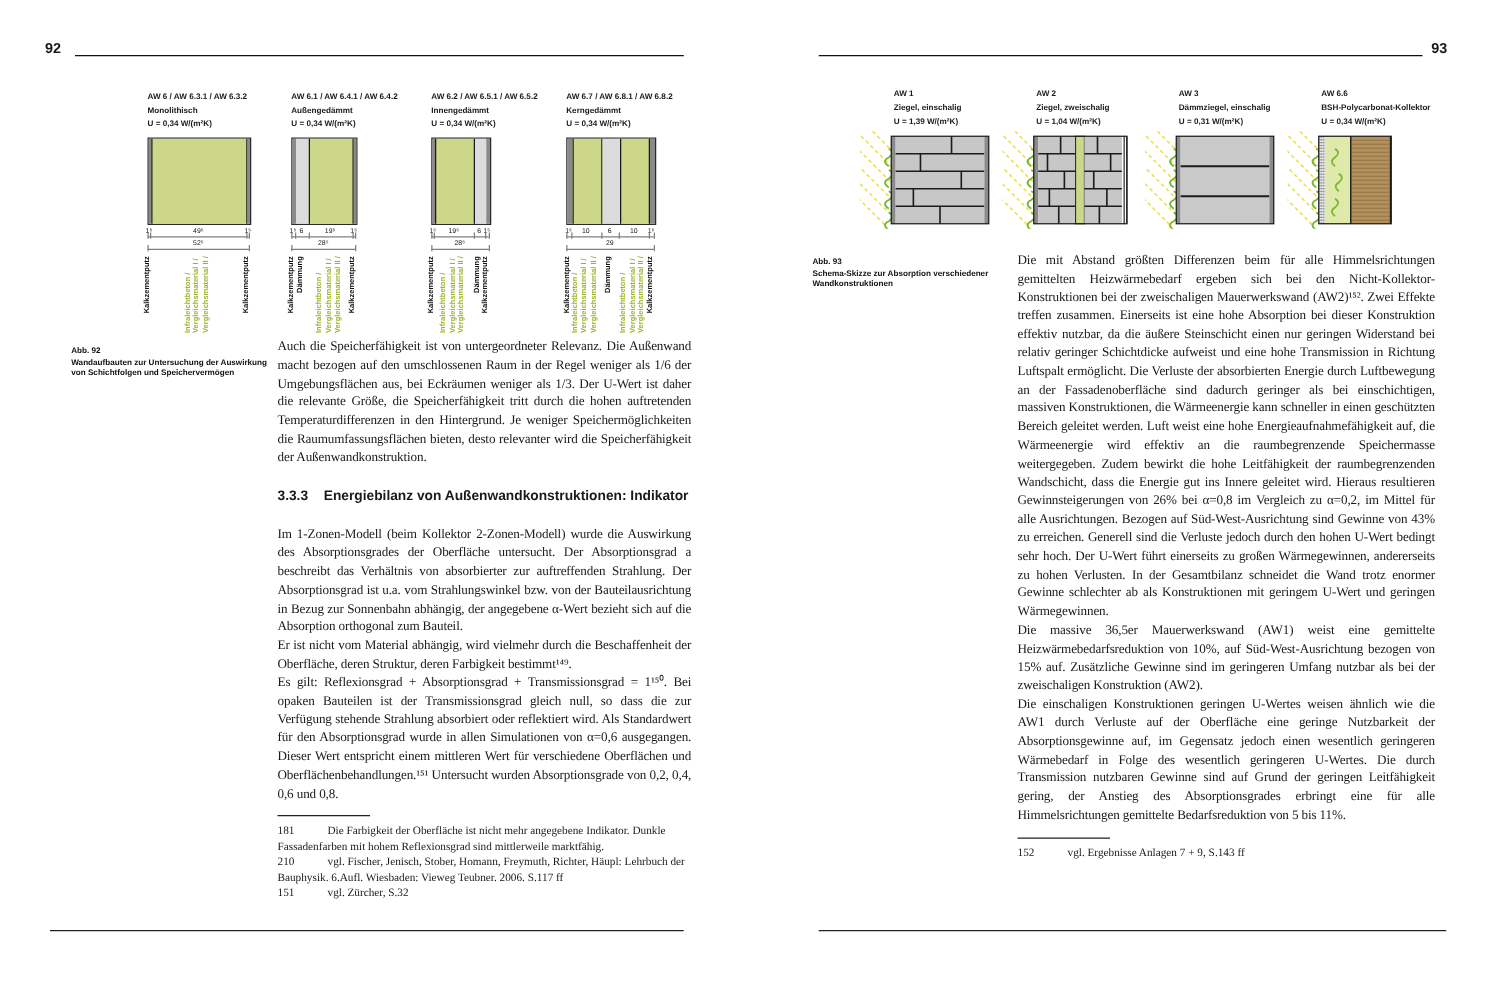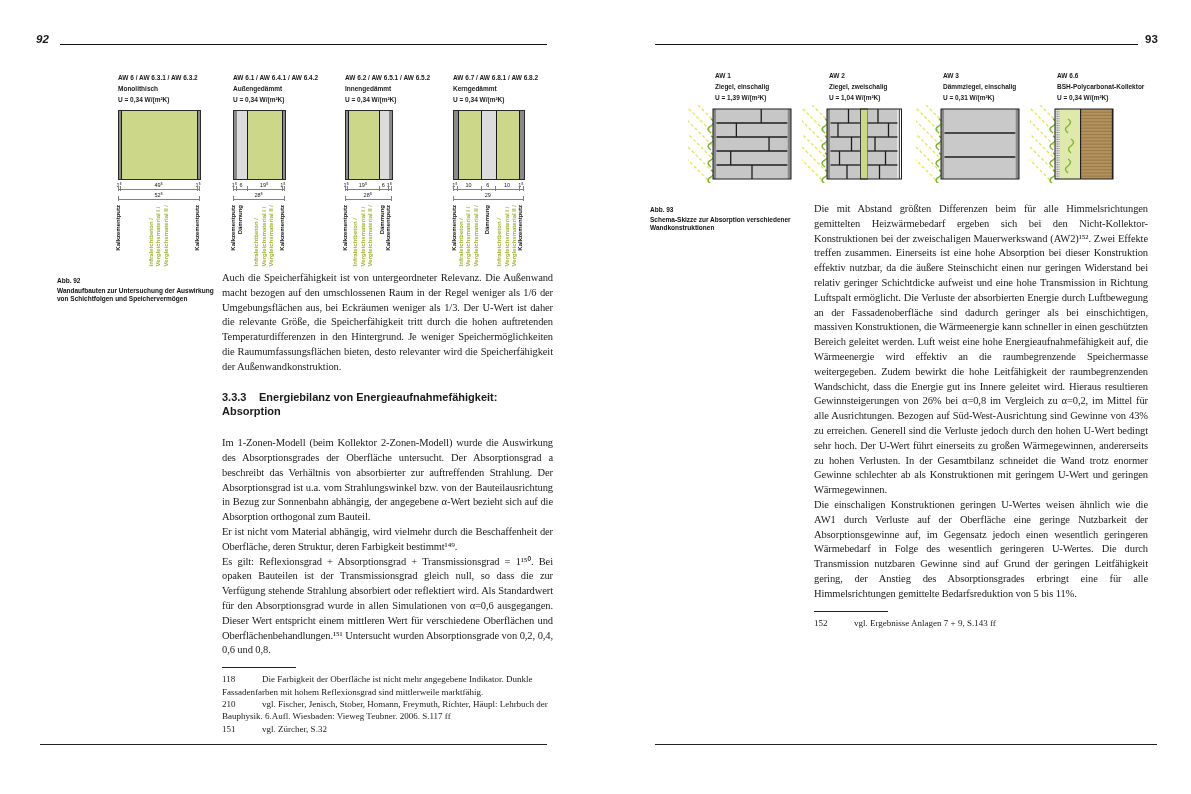--- a/index.html
+++ b/index.html
@@ -45,7 +45,7 @@
 </head>
 <body>
 
-<div class="abs pagenum" style="left:36px;top:33px;font-style:italic;">92</div>
+<div class="abs pagenum" style="left:36px;top:33px;">92</div>
 <div class="abs hrule" style="left:60px;top:44px;width:487px;"></div>
 
 <div class="abs" id="ldiags" style="left:0;top:72px;">

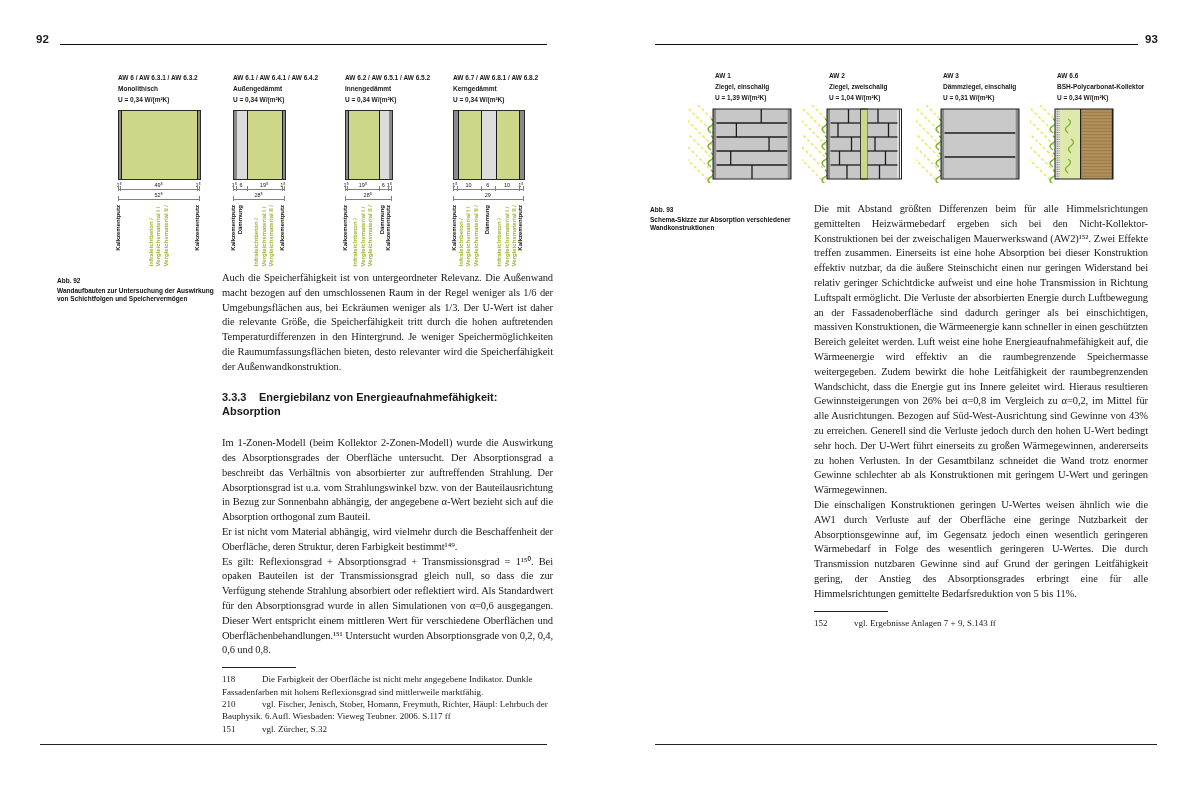--- a/index.html
+++ b/index.html
@@ -256,7 +256,7 @@
 
 <div class="abs textcol" style="left:222px;top:271px;">
   <p>Auch die Speicherfähigkeit ist von untergeordneter Relevanz. Die Außenwand macht bezogen auf den umschlossenen Raum in der Regel weniger als 1/6 der Umgebungsflächen aus, bei Eckräumen weniger als 1/3. Der U-Wert ist daher die relevante Größe, die Speicherfähigkeit tritt durch die hohen auftretenden Temperaturdifferenzen in den Hintergrund. Je weniger Speichermöglichkeiten die Raumumfassungsflächen bieten, desto relevanter wird die Speicherfähigkeit der Außenwandkonstruktion.</p>
-  <h3 class="heading"><span class="hnum">3.3.3</span><span>Energiebilanz von Energieaufnahmefähigkeit: Absorption</span></h3>
+  <h3 class="heading"><span class="hnum">3.3.3</span><span>Energiebilanz von Außenwandkonstruktionen: Indikator</span></h3>
   <p>Im 1-Zonen-Modell (beim Kollektor 2-Zonen-Modell) wurde die Auswirkung des Absorptionsgrades der Oberfläche untersucht. Der Absorptionsgrad a beschreibt das Verhältnis von absorbierter zur auftreffenden Strahlung. Der Absorptionsgrad ist u.a. vom Strahlungswinkel bzw. von der Bauteilausrichtung in Bezug zur Sonnenbahn abhängig, der angegebene α-Wert bezieht sich auf die Absorption orthogonal zum Bauteil.</p>
   <p>Er ist nicht vom Material abhängig, wird vielmehr durch die Beschaffenheit der Oberfläche, deren Struktur, deren Farbigkeit bestimmt¹⁴⁹.</p>
   <p>Es gilt: Reflexionsgrad + Absorptionsgrad + Transmissionsgrad = 1¹⁵⁰. Bei opaken Bauteilen ist der Transmissionsgrad gleich null, so dass die zur Verfügung stehende Strahlung absorbiert oder reflektiert wird. Als Standardwert für den Absorptionsgrad wurde in allen Simulationen von α=0,6 ausgegangen. Dieser Wert entspricht einem mittleren Wert für verschiedene Oberflächen und Oberflächenbehandlungen.¹⁵¹ Untersucht wurden Absorptionsgrade von 0,2, 0,4, 0,6 und 0,8.</p>

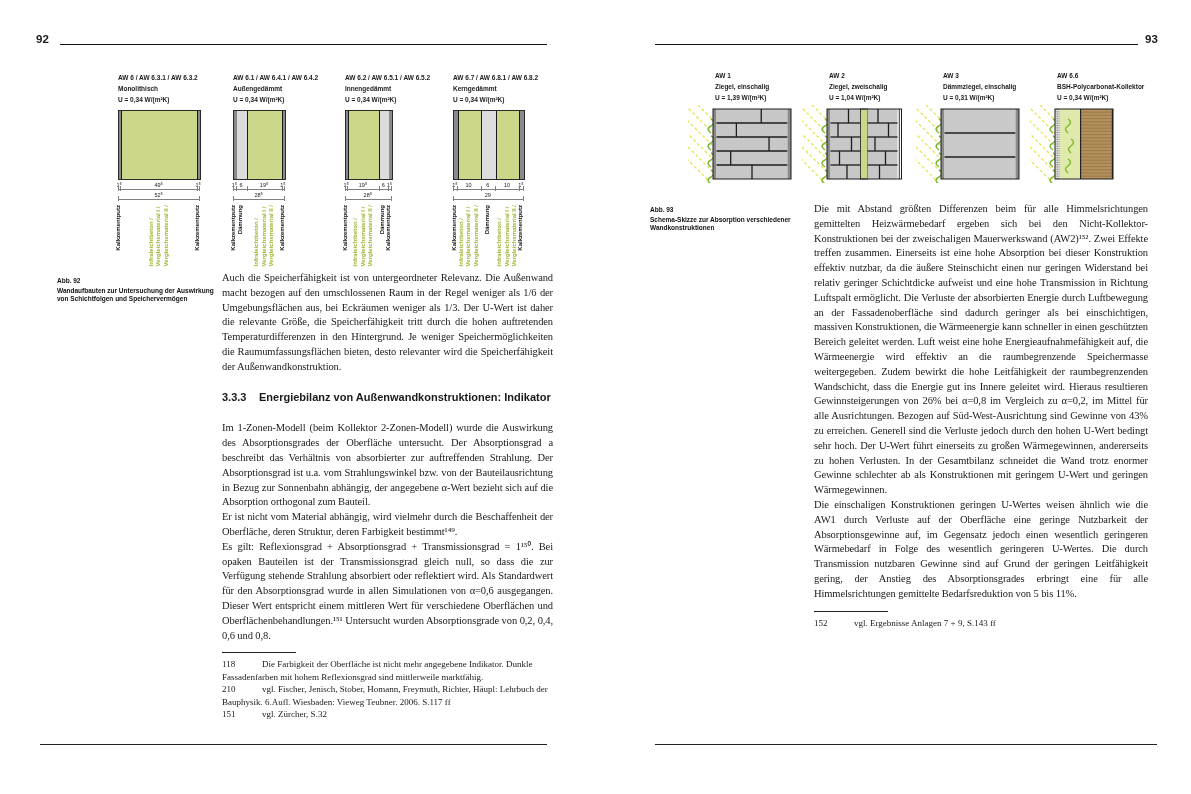--- a/index.html
+++ b/index.html
@@ -460,6 +460,7 @@
 
 <div class="abs textcol" style="left:814px;top:202px;width:334px;">
   <p>Die mit Abstand größten Differenzen beim für alle Himmelsrichtungen gemittelten Heizwärmebedarf ergeben sich bei den Nicht-Kollektor-Konstruktionen bei der zweischaligen Mauerwerkswand (AW2)¹⁵². Zwei Effekte treffen zusammen. Einerseits ist eine hohe Absorption bei dieser Konstruktion effektiv nutzbar, da die äußere Steinschicht einen nur geringen Widerstand bei relativ geringer Schichtdicke aufweist und eine hohe Transmission in Richtung Luftspalt ermöglicht. Die Verluste der absorbierten Energie durch Luftbewegung an der Fassadenoberfläche sind dadurch geringer als bei einschichtigen, massiven Konstruktionen, die Wärmeenergie kann schneller in einen geschützten Bereich geleitet werden. Luft weist eine hohe Energieaufnahmefähigkeit auf, die Wärmeenergie wird effektiv an die raumbegrenzende Speichermasse weitergegeben. Zudem bewirkt die hohe Leitfähigkeit der raumbegrenzenden Wandschicht, dass die Energie gut ins Innere geleitet wird. Hieraus resultieren Gewinnsteigerungen von 26% bei α=0,8 im Vergleich zu α=0,2, im Mittel für alle Ausrichtungen. Bezogen auf Süd-West-Ausrichtung sind Gewinne von 43% zu erreichen. Generell sind die Verluste jedoch durch den hohen U-Wert bedingt sehr hoch. Der U-Wert führt einerseits zu großen Wärmegewinnen, andererseits zu hohen Verlusten. In der Gesamtbilanz schneidet die Wand trotz enormer Gewinne schlechter ab als Konstruktionen mit geringem U-Wert und geringen Wärmegewinnen.</p>
+  <p>Die massive 36,5er Mauerwerkswand (AW1) weist eine gemittelte Heizwärmebedarfsreduktion von 10%, auf Süd-West-Ausrichtung bezogen von 15% auf. Zusätzliche Gewinne sind im geringeren Umfang nutzbar als bei der zweischaligen Konstruktion (AW2).</p>
   <p>Die einschaligen Konstruktionen geringen U-Wertes weisen ähnlich wie die AW1 durch Verluste auf der Oberfläche eine geringe Nutzbarkeit der Absorptionsgewinne auf, im Gegensatz jedoch einen wesentlich geringeren Wärmebedarf in Folge des wesentlich geringeren U-Wertes. Die durch Transmission nutzbaren Gewinne sind auf Grund der geringen Leitfähigkeit gering, der Anstieg des Absorptionsgrades erbringt eine für alle Himmelsrichtungen gemittelte Bedarfsreduktion von 5 bis 11%.</p>
   <div class="fnrule"></div>
   <div id="fnR">

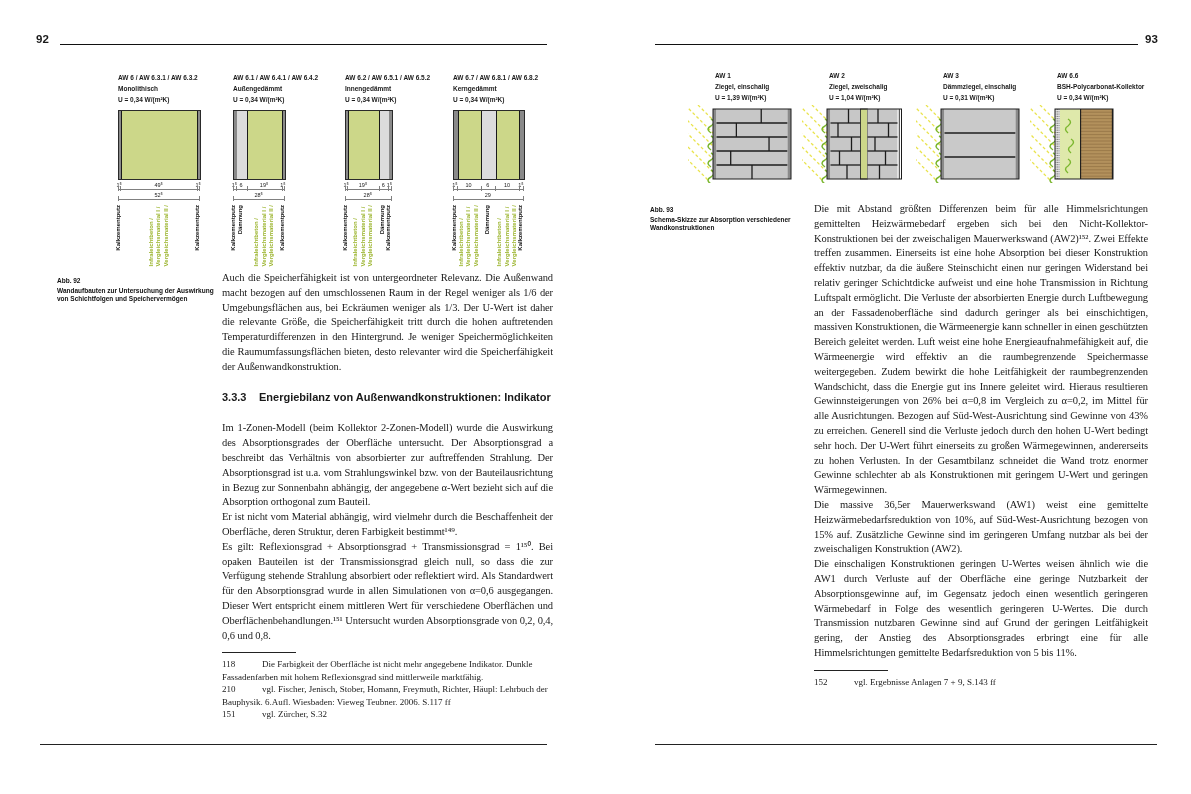--- a/index.html
+++ b/index.html
@@ -262,7 +262,7 @@
   <p>Es gilt: Reflexionsgrad + Absorptionsgrad + Transmissionsgrad = 1¹⁵⁰. Bei opaken Bauteilen ist der Transmissionsgrad gleich null, so dass die zur Verfügung stehende Strahlung absorbiert oder reflektiert wird. Als Standardwert für den Absorptionsgrad wurde in allen Simulationen von α=0,6 ausgegangen. Dieser Wert entspricht einem mittleren Wert für verschiedene Oberflächen und Oberflächenbehandlungen.¹⁵¹ Untersucht wurden Absorptionsgrade von 0,2, 0,4, 0,6 und 0,8.</p>
   <div class="fnrule"></div>
   <div id="fnL">
-      <div class="fn"><span class="fnnum">118</span><span>Die Farbigkeit der Oberfläche ist nicht mehr angegebene Indikator. Dunkle Fassadenfarben mit hohem Reflexionsgrad sind mittlerweile marktfähig.</span></div>
+      <div class="fn"><span class="fnnum">181</span><span>Die Farbigkeit der Oberfläche ist nicht mehr angegebene Indikator. Dunkle Fassadenfarben mit hohem Reflexionsgrad sind mittlerweile marktfähig.</span></div>
       <div class="fn"><span class="fnnum">210</span><span>vgl. Fischer, Jenisch, Stober, Homann, Freymuth, Richter, Häupl: Lehrbuch der Bauphysik. 6.Aufl. Wiesbaden: Vieweg Teubner. 2006. S.117 ff</span></div>
       <div class="fn"><span class="fnnum">151</span><span>vgl. Zürcher, S.32</span></div>
     </div>

